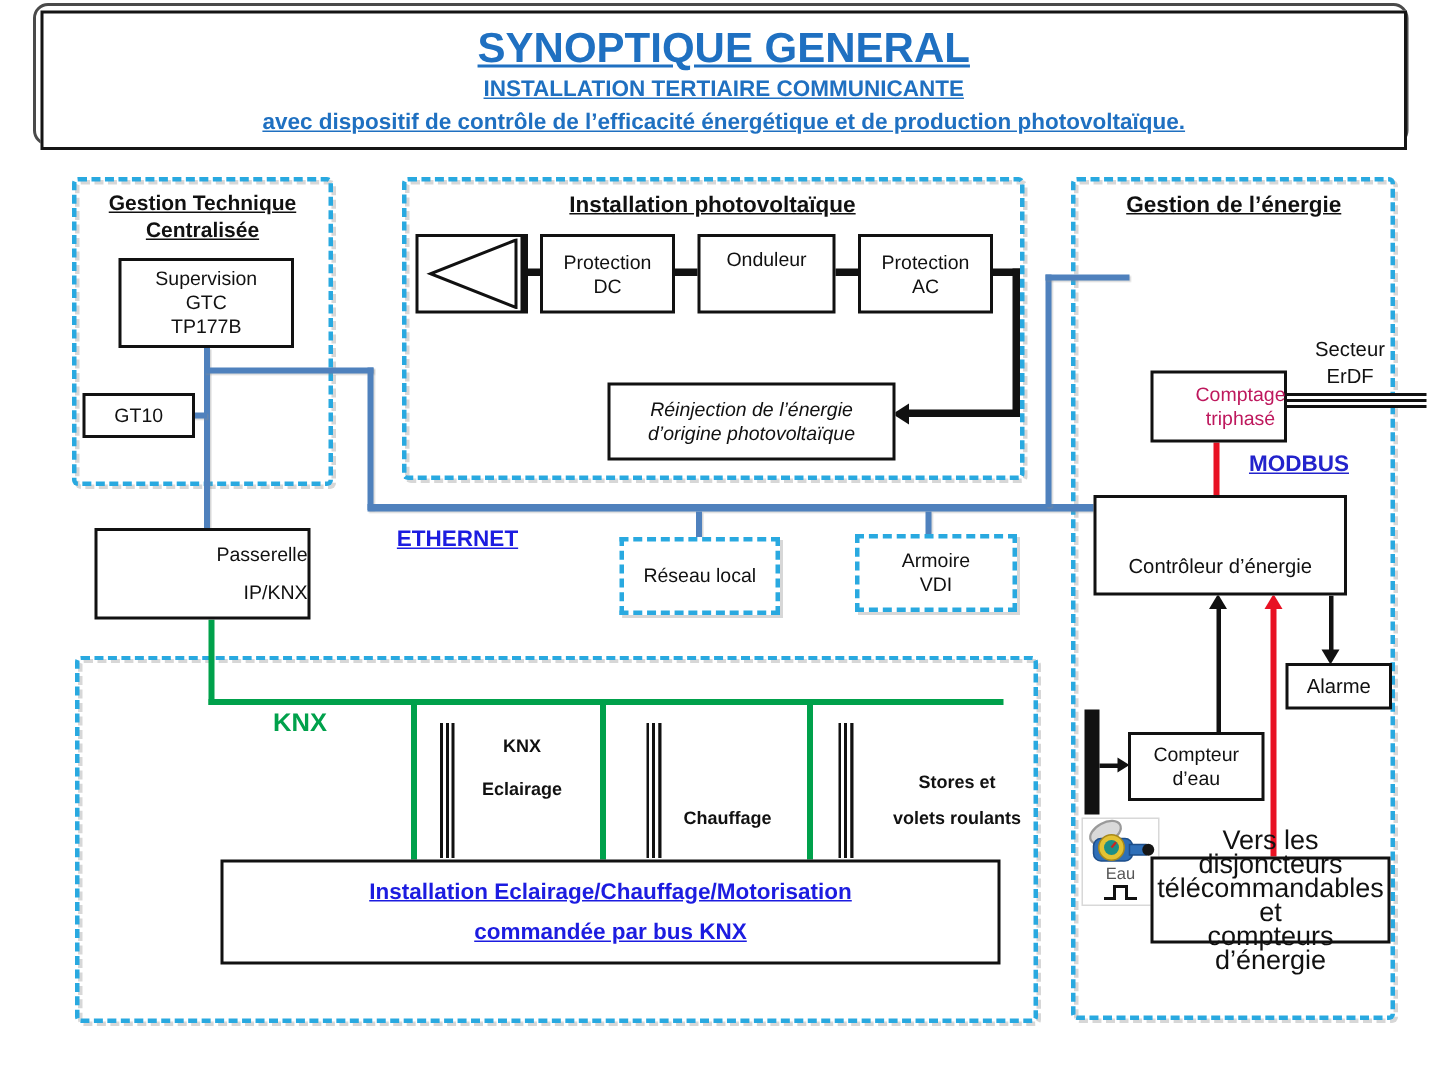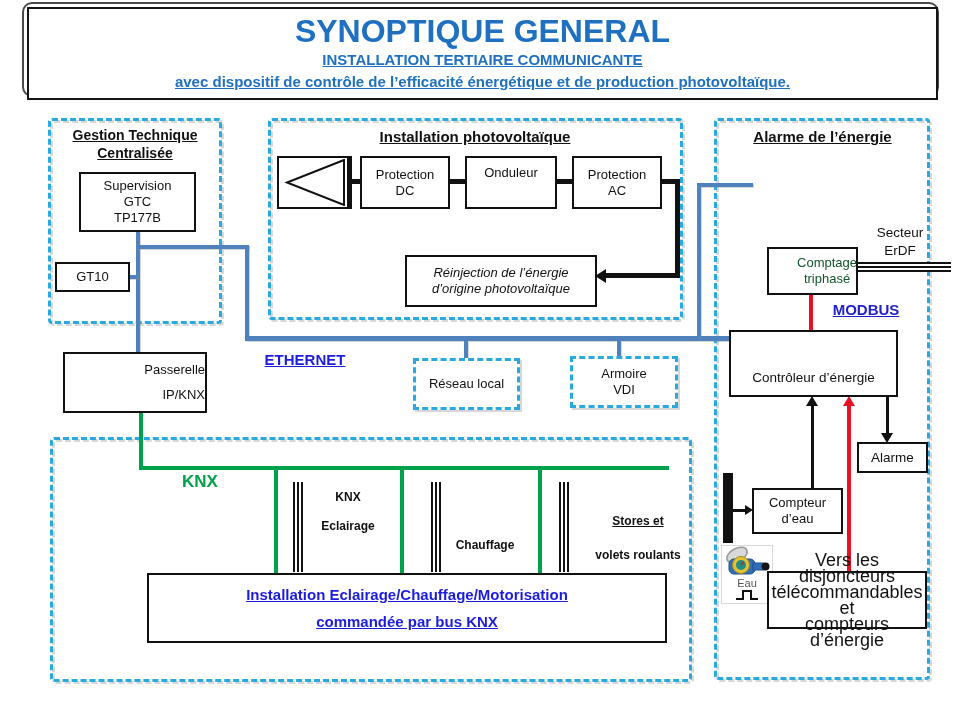--- a/index.html
+++ b/index.html
@@ -33,7 +33,7 @@
   .title-inner{position:absolute;left:27px;top:7px;width:911px;height:93px;background:#fff;
                border:2px solid #151515;box-sizing:border-box;display:flex;flex-direction:column;
                align-items:center;justify-content:center;text-align:center;color:#1f70c1;}
-  .t1{font-size:32px;font-weight:bold;line-height:33px;}
+  .t1{font-size:28px;font-weight:bold;text-decoration:underline;line-height:33px;}
   .t2{font-size:15px;font-weight:bold;text-decoration:underline;line-height:23px;}
   .t3{font-size:15px;font-weight:bold;text-decoration:underline;line-height:22px;}
   .small-b{font-weight:bold;font-size:12px;}

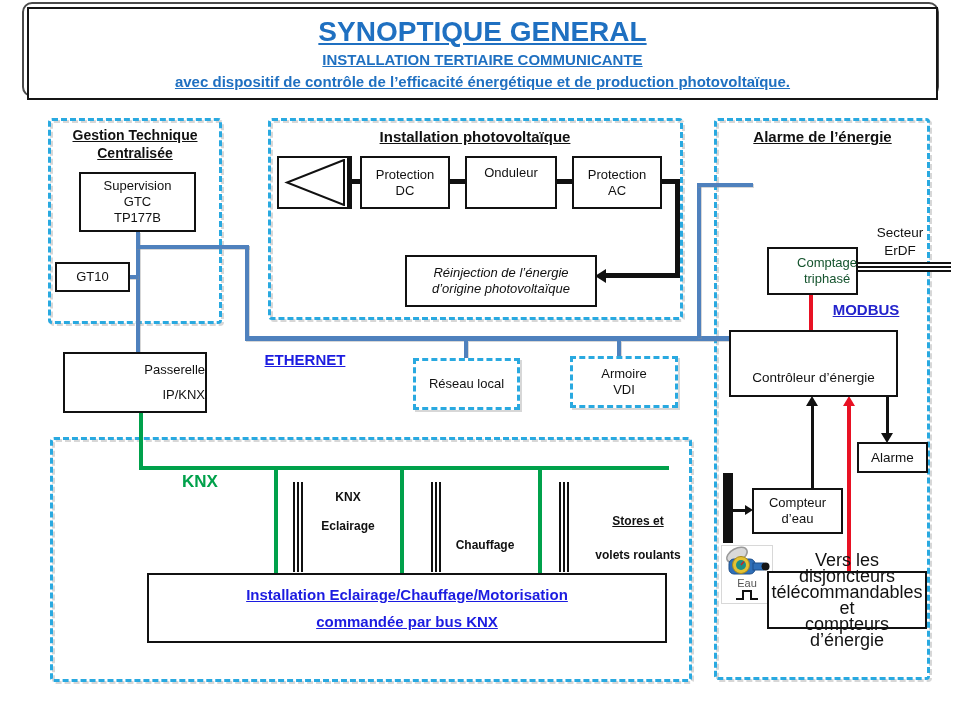--- a/index.html
+++ b/index.html
@@ -57,7 +57,7 @@
 
   <div class="sect-title" style="left:58px;top:126px;width:154px;font-size:14px;line-height:18px;">Gestion Technique Centralisée</div>
   <div class="sect-title" style="left:330px;top:128px;width:290px;font-size:15px;">Installation photovoltaïque</div>
-  <div class="sect-title" style="left:730px;top:128px;width:185px;font-size:15px;">Alarme de l’énergie</div>
+  <div class="sect-title" style="left:730px;top:128px;width:185px;font-size:15px;">Gestion de l’énergie</div>
 
   <div class="line blue" style="left:136px;top:232px;width:4px;height:121px;"></div>
   <div class="line blue" style="left:136px;top:245px;width:113px;height:4px;"></div>

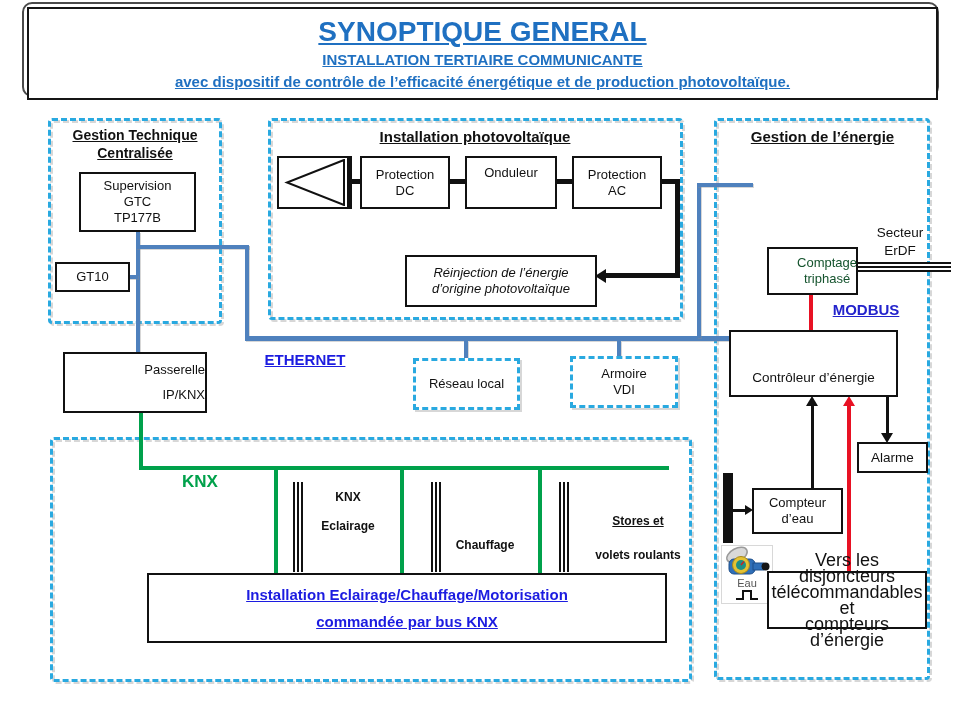--- a/index.html
+++ b/index.html
@@ -149,7 +149,7 @@
     <div>Secteur</div>
     <div>ErDF</div>
   </div>
-  <div class="box" style="left:767px;top:247px;width:91px;height:48px;color:#14532d;padding-left:29px;">
+  <div class="box" style="left:767px;top:247px;width:91px;height:48px;color:#be185d;padding-left:29px;">
     <div>Comptage</div>
     <div>triphasé</div>
   </div>

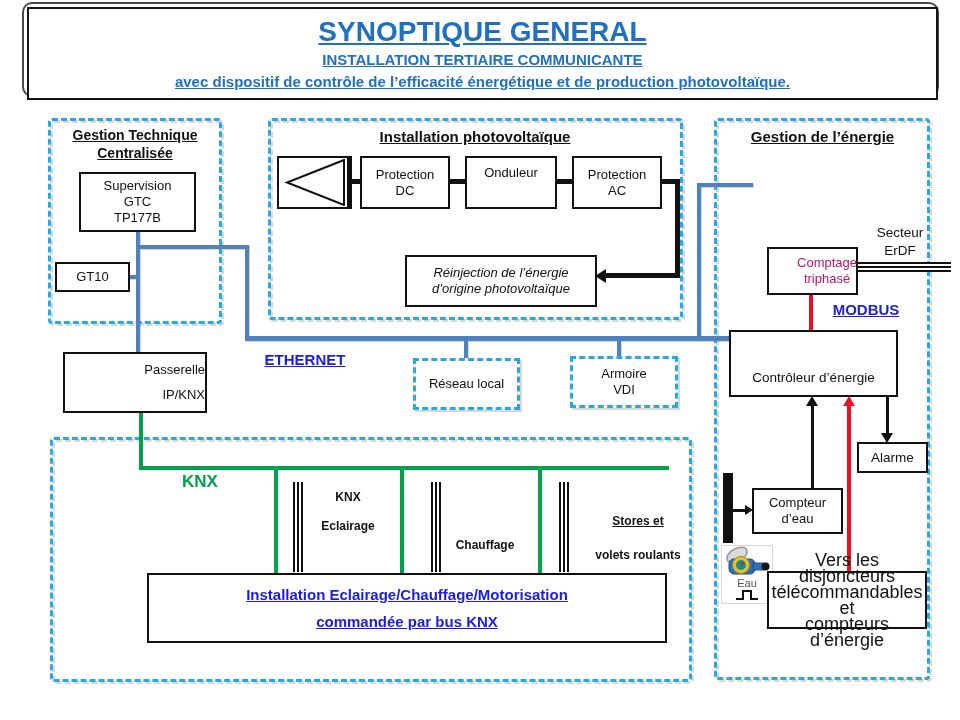--- a/index.html
+++ b/index.html
@@ -195,7 +195,7 @@
   </div>
   <div class="lbl small-b" style="left:440px;top:538px;width:90px;">Chauffage</div>
   <div class="lbl small-b" style="left:588px;top:514px;width:100px;line-height:14px;">
-    <div style="margin-bottom:20px;text-decoration:underline;">Stores et</div>
+    <div style="margin-bottom:10px;">Stores et</div>
     <div>volets roulants</div>
   </div>
   <div class="box" style="left:147px;top:573px;width:520px;height:70px;row-gap:11px;font-size:15px;">

